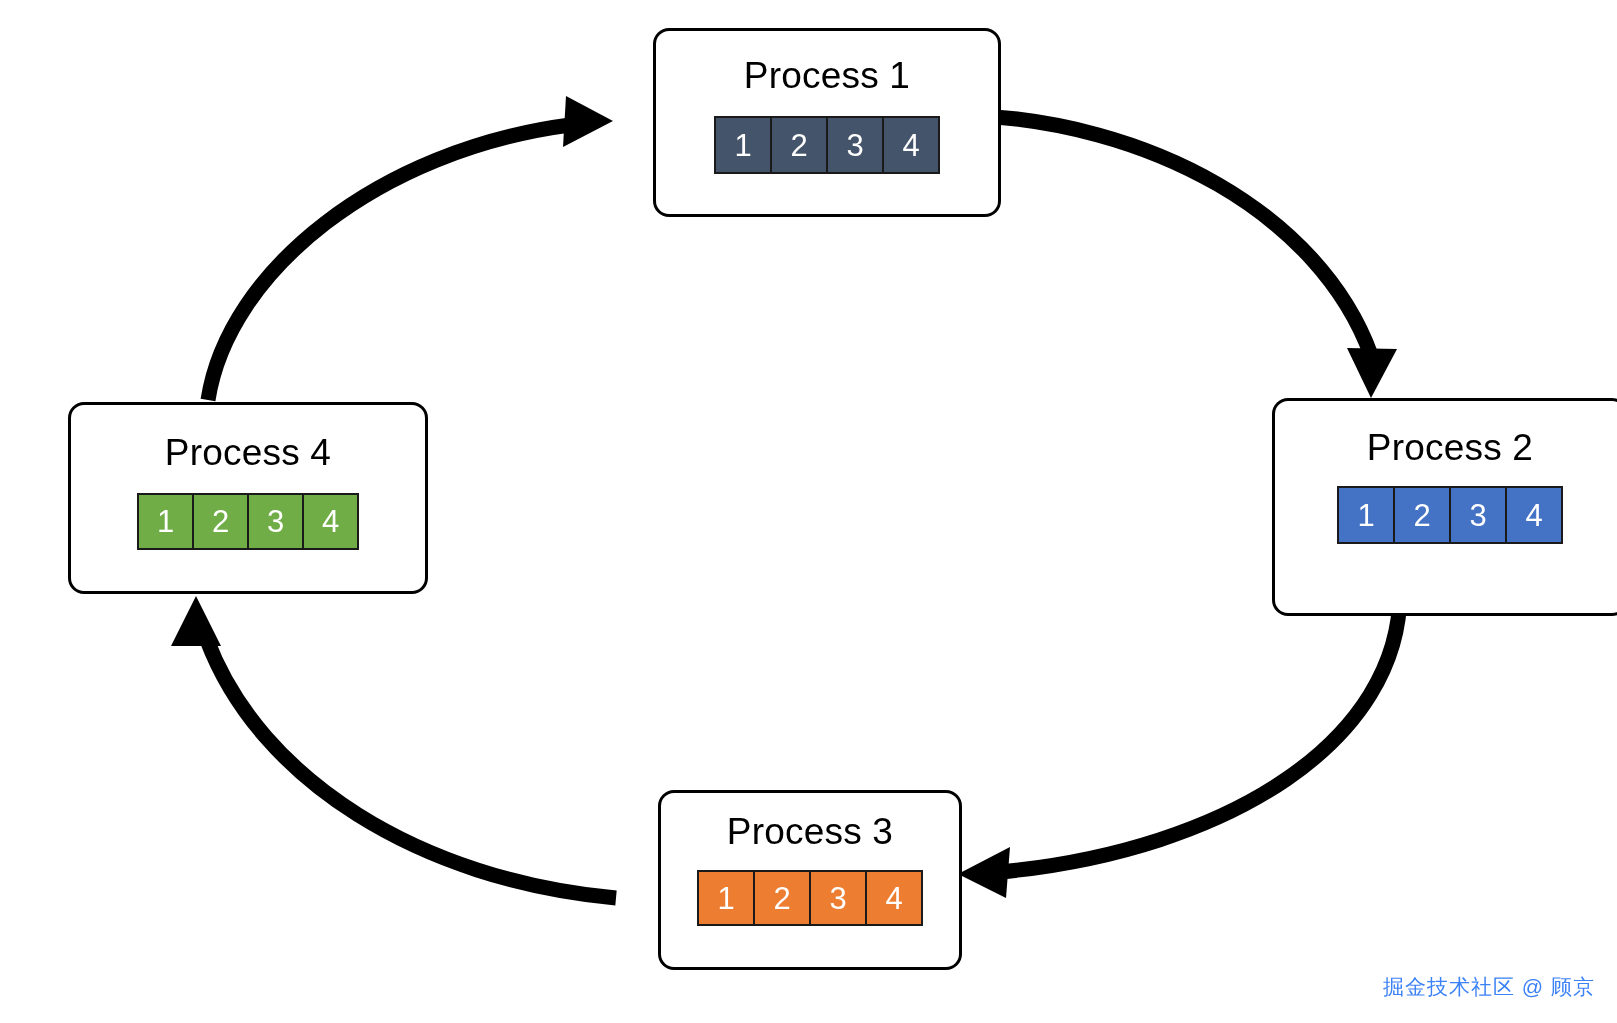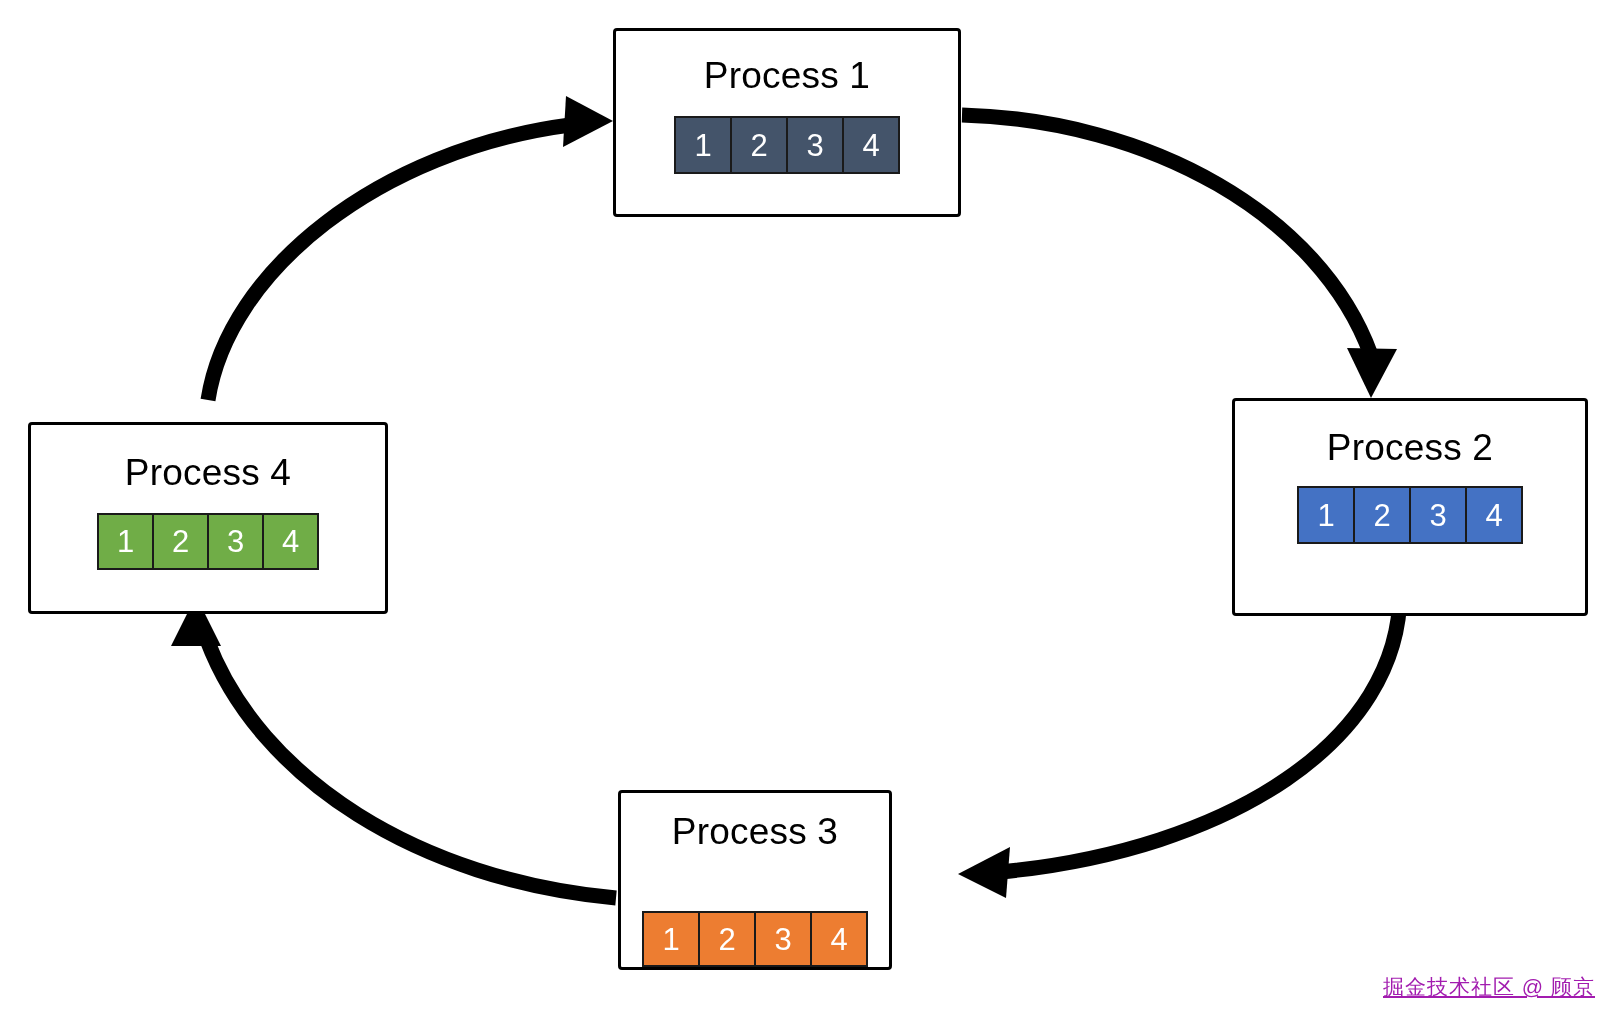--- a/index.html
+++ b/index.html
@@ -30,11 +30,12 @@
     box-sizing: border-box;
     background: #ffffff;
     border: 3px solid #000000;
-    border-radius: 4px;
+    border-radius: 16px;
     display: flex;
     flex-direction: column;
     align-items: center;
     z-index: 5;
+    margin-left: 40px;
   }
   .proc-title {
     font-size: 37px;

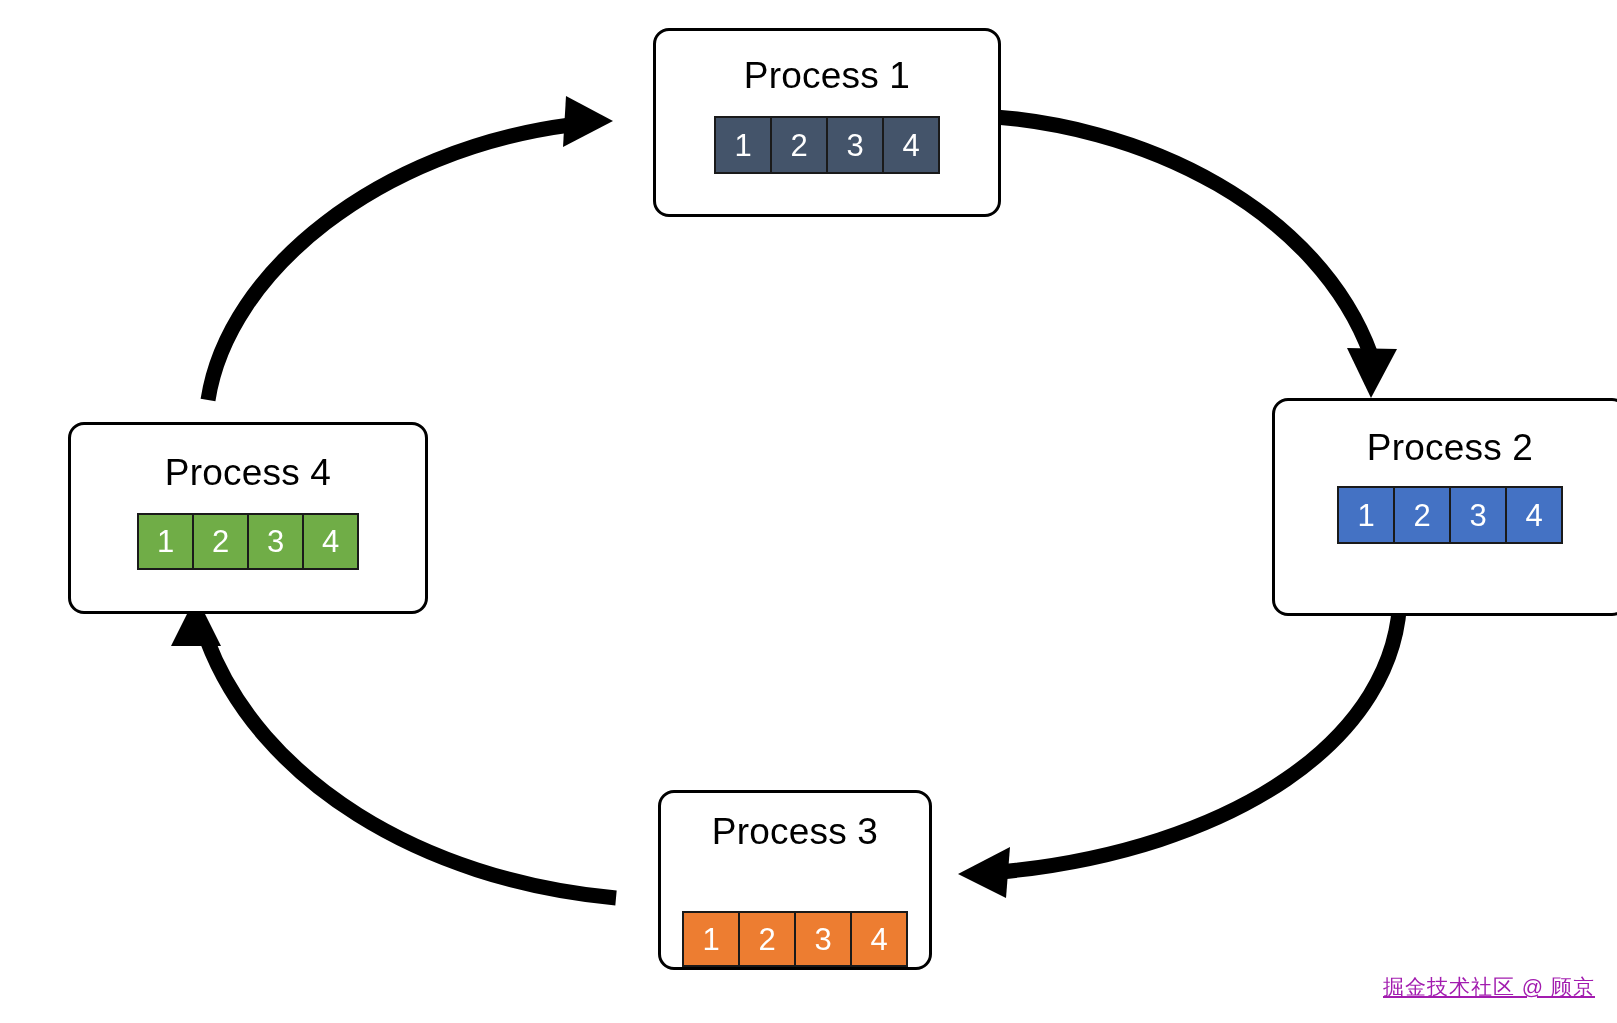--- a/index.html
+++ b/index.html
@@ -80,7 +80,7 @@
   #box-p3 .cell { width: 58px; height: 56px; }
 
   
-  #box-p4 { left: 28px; top: 422px; width: 360px; height: 192px; }
+  #box-p4 { left: 28px; top: 402px; width: 360px; height: 192px; }
   #box-p4 .proc-title { margin-top: 29px; }
   #box-p4 .cell-row { margin-top: 22px; }
   #box-p4 .cell { width: 57px; height: 57px; }

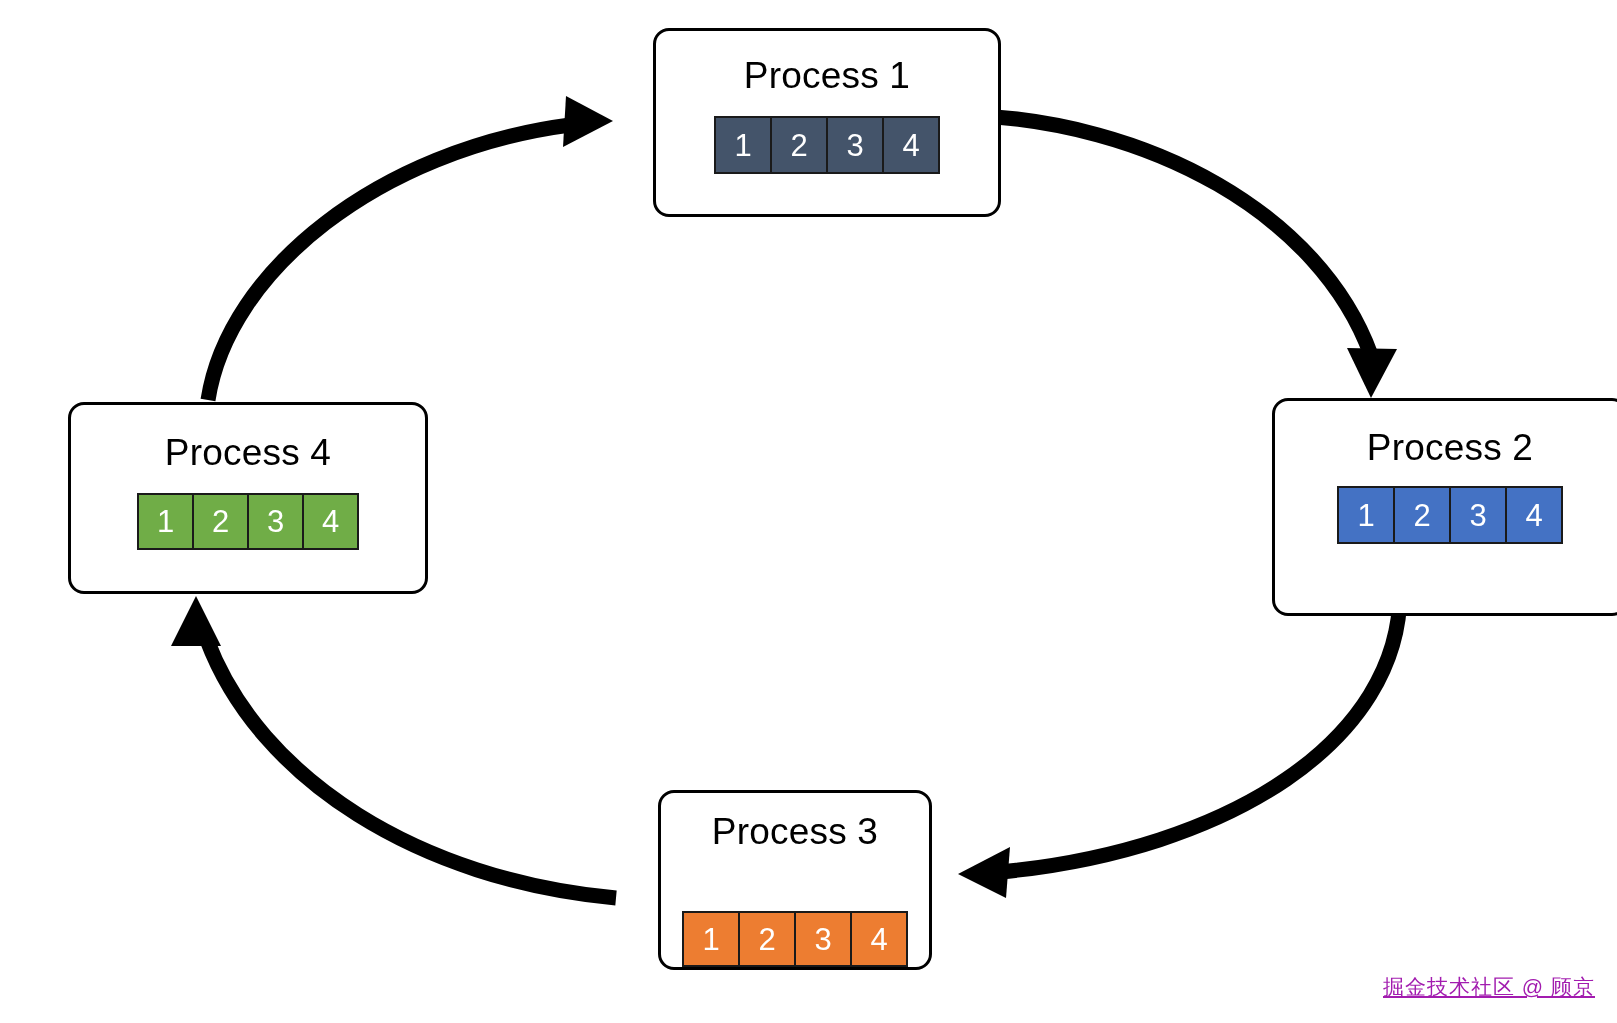--- a/index.html
+++ b/index.html
@@ -74,7 +74,7 @@
   #box-p2 .cell { width: 58px; height: 58px; }
 
   
-  #box-p3 { left: 618px; top: 790px; width: 274px; height: 180px; justify-content: space-between; }
+  #box-p3 { left: 618px; top: 790px; width: 304px; height: 180px; }
   #box-p3 .proc-title { margin-top: 20px; }
   #box-p3 .cell-row { margin-top: 20px; }
   #box-p3 .cell { width: 58px; height: 56px; }

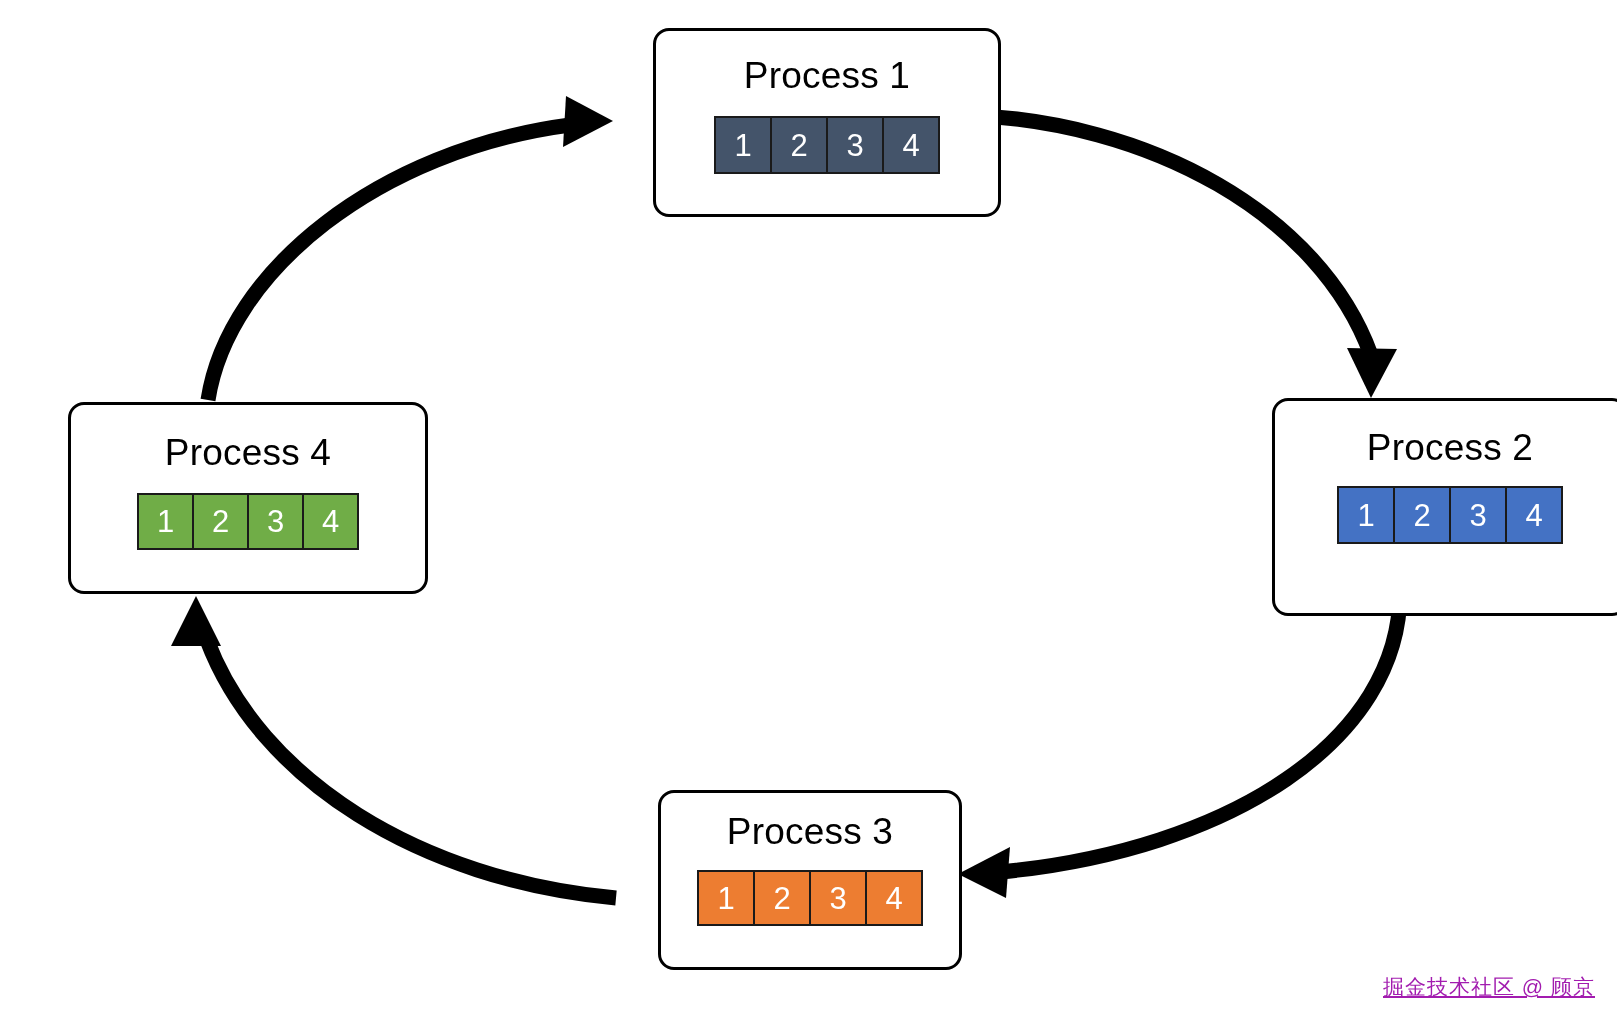--- a/index.html
+++ b/index.html
@@ -164,7 +164,7 @@
     </div>
   </div>
 
-  <div class="watermark" style="color: #a21caf; text-decoration: underline;">掘金技术社区 @ 顾京</div>
+  <div class="watermark" style="color: #3b82f6;">掘金技术社区 @ 顾京</div>
 
 </div>
 

